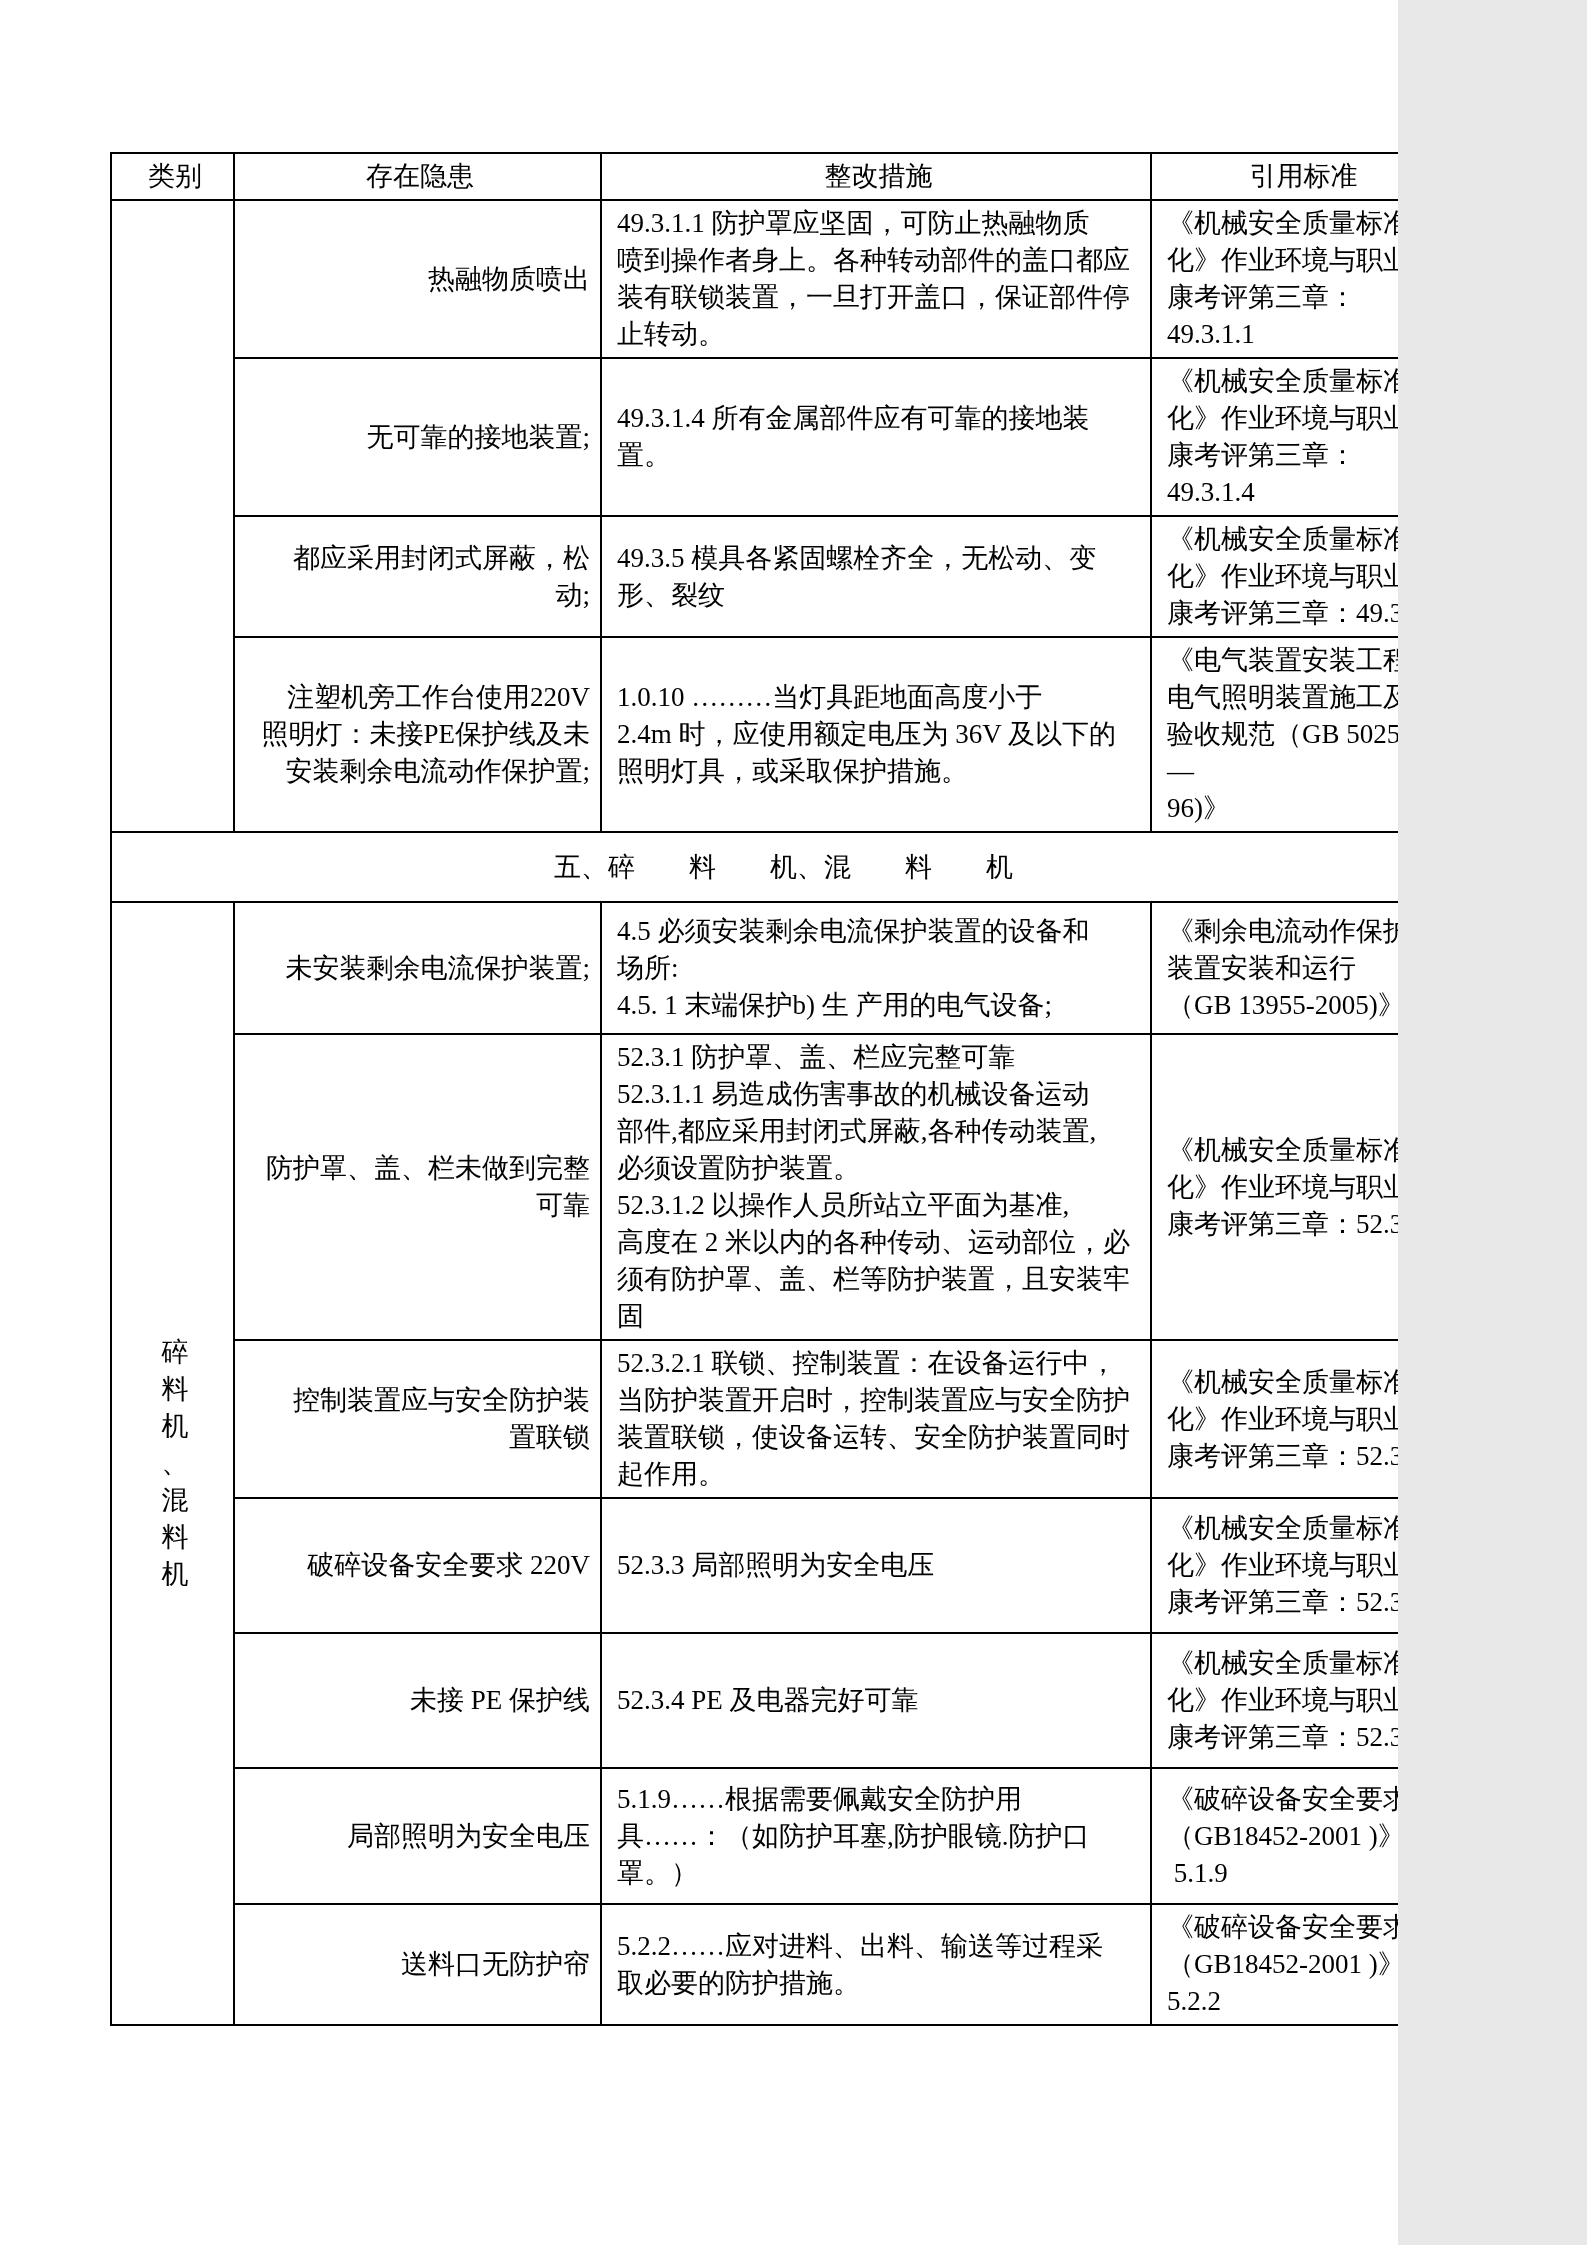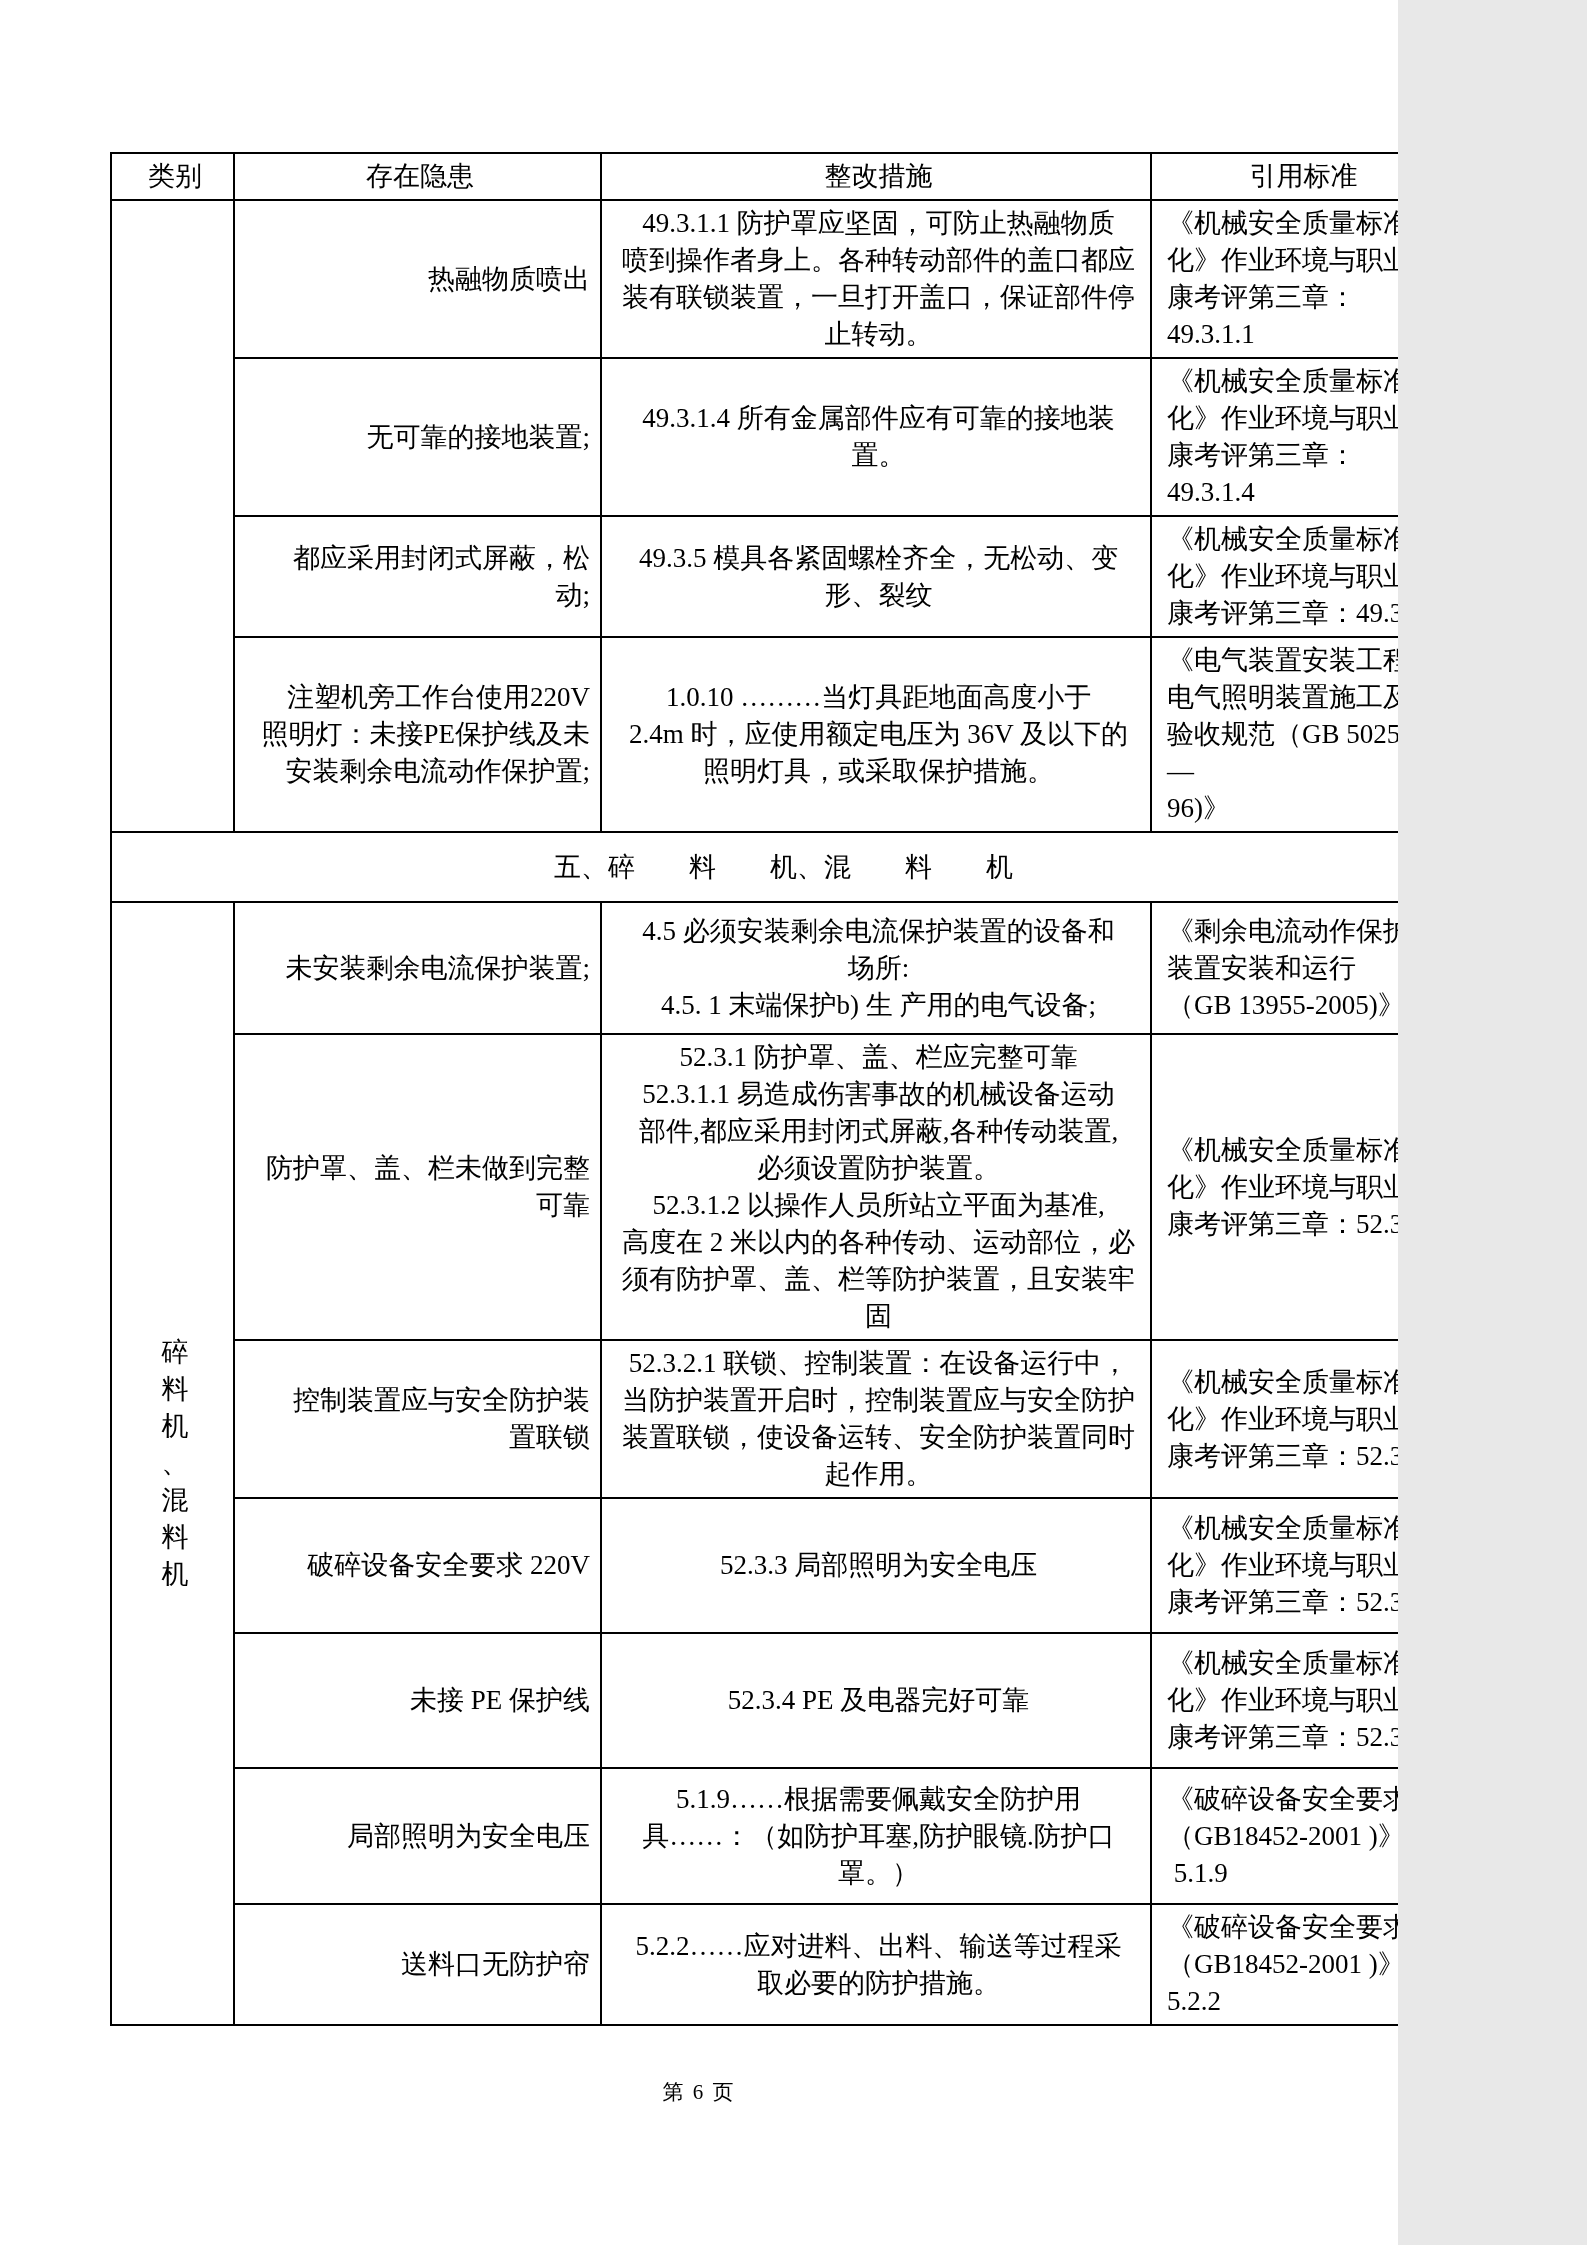--- a/index.html
+++ b/index.html
@@ -37,7 +37,7 @@
     padding:4px 2px;
   }
   td.hazard{ padding-left:17px;text-align:right; }
-  td.measure{ padding-left:15px;text-align:center; }
+  td.measure{ padding-left:15px; }
   td.standard{ padding-left:20px; padding-right:8px; }
   td.sect-title{ text-align:center; padding:6px 4px; }
   .pmark{

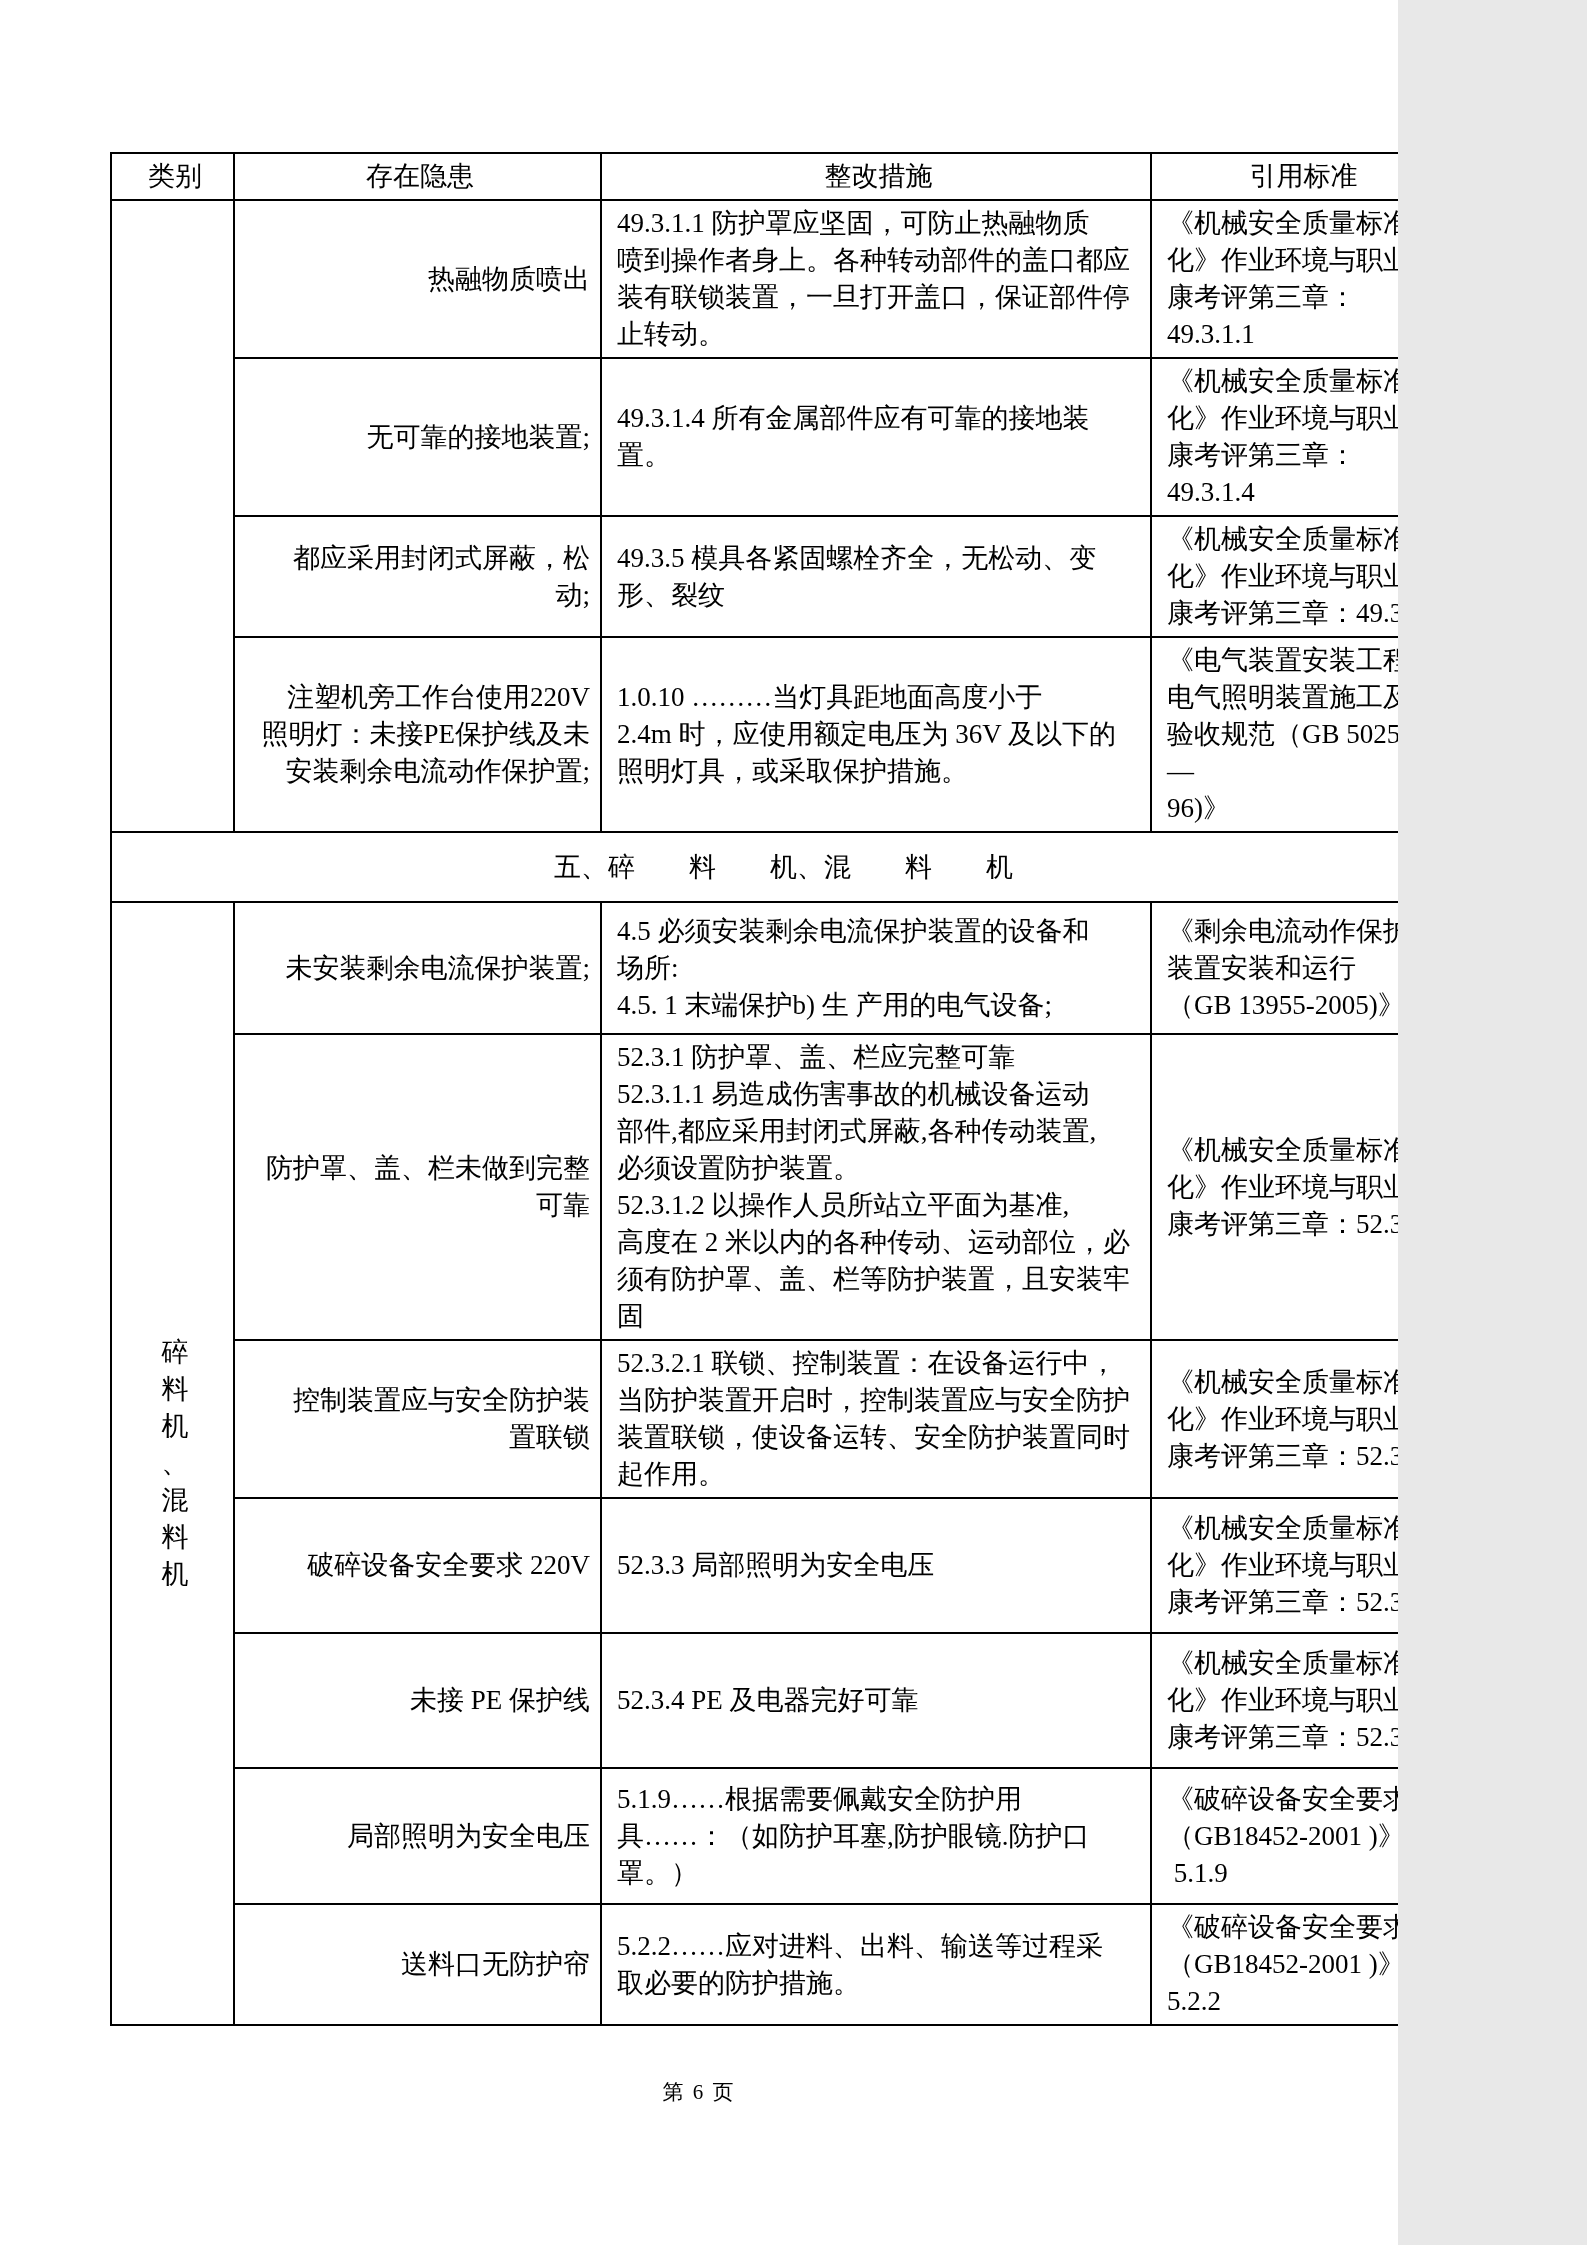--- a/index.html
+++ b/index.html
@@ -199,7 +199,6 @@
   </tbody>
     </table>
 
-  <div class="footer">第 6 页</div>
 </div>
 
 </body></html>

